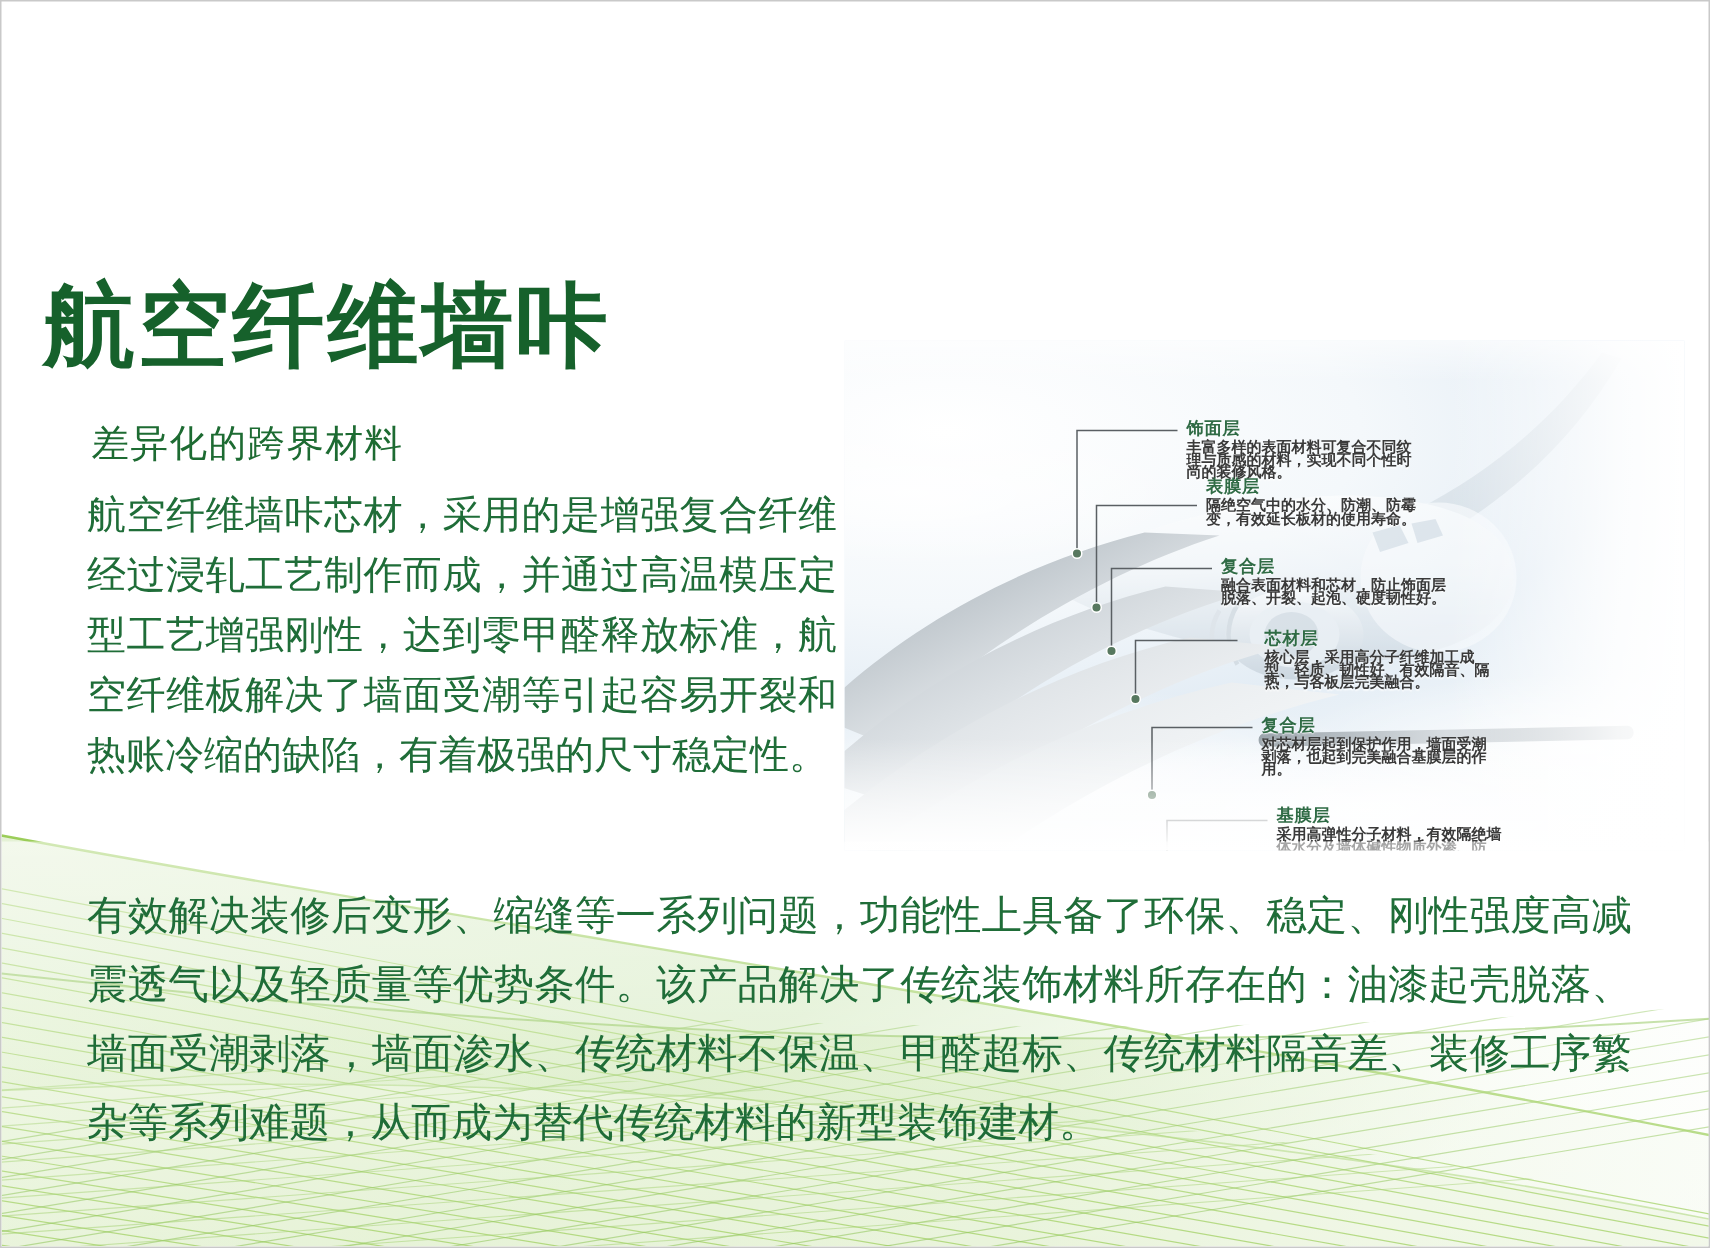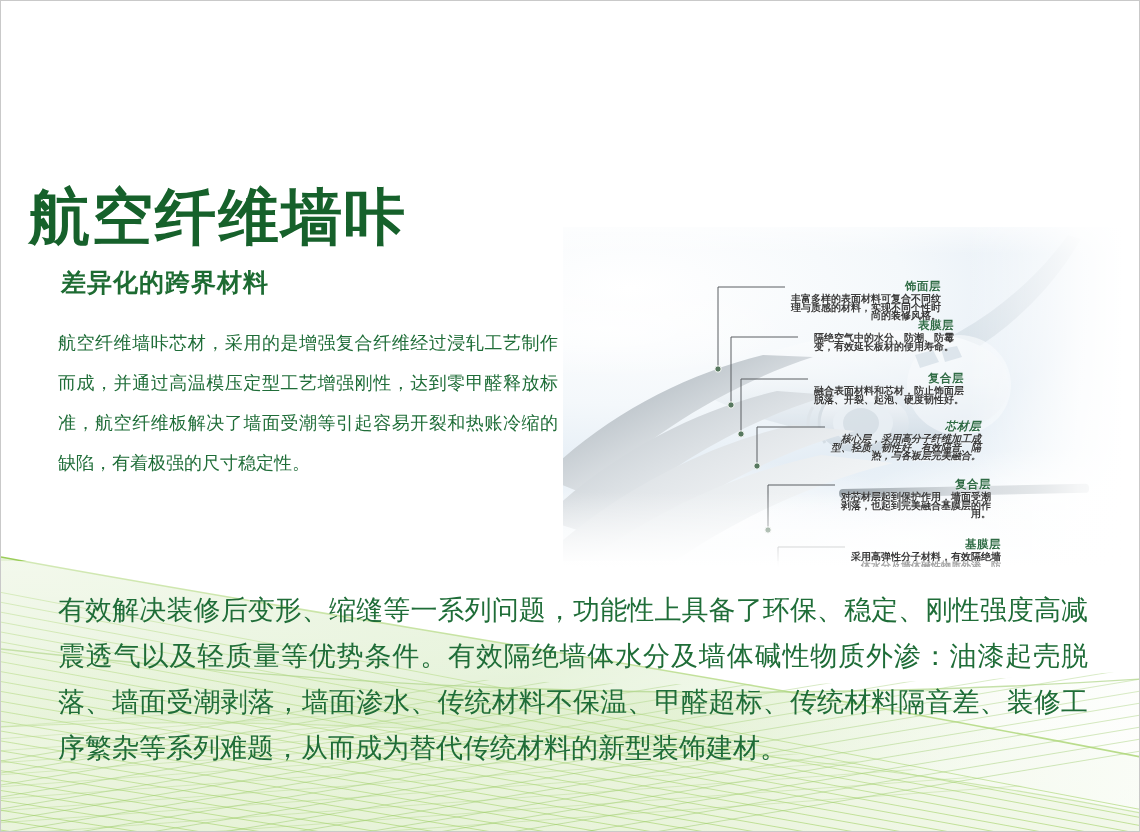--- a/index.html
+++ b/index.html
@@ -31,9 +31,9 @@
     white-space:nowrap;
   }
   .subtitle{
-    position:absolute;left:60px;top:269px;
+    position:absolute;left:60px;top:283px;
     font-size:25px;line-height:1;
-    font-weight:bold;
+    font-weight:normal;
     color:#1d6b32;
     letter-spacing:1px;
     white-space:nowrap;

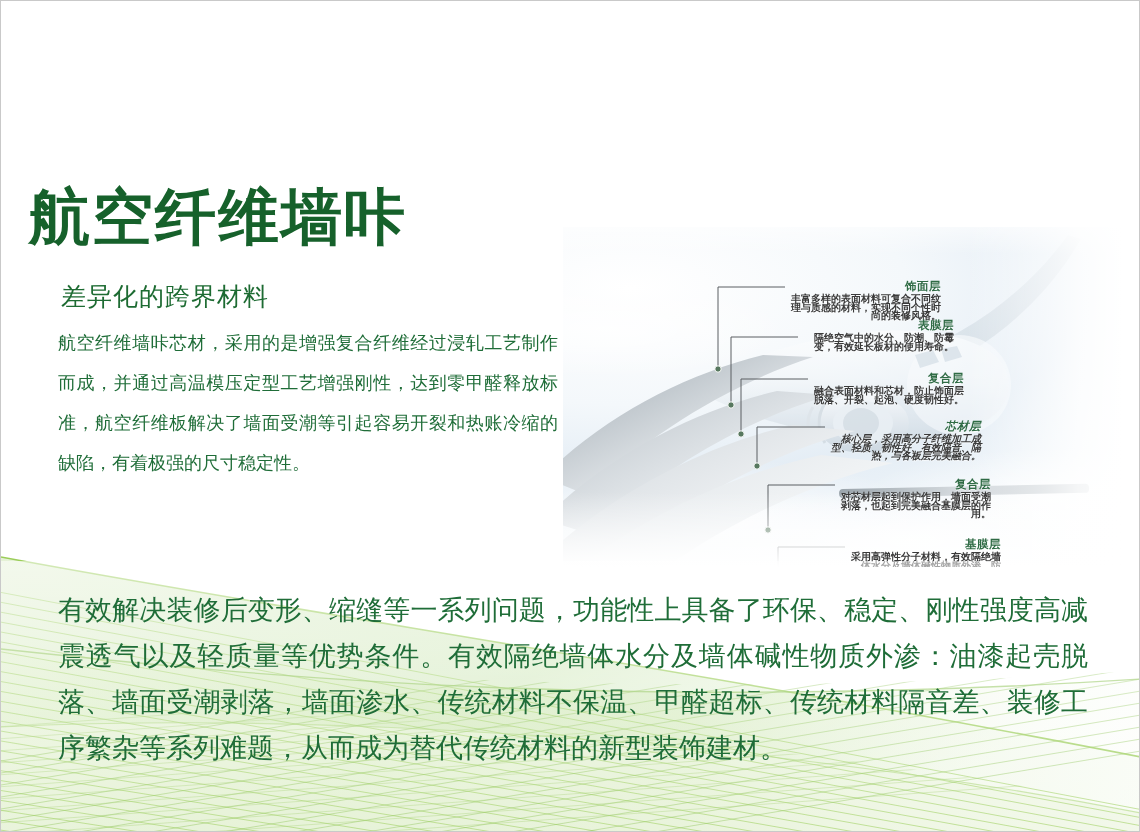--- a/index.html
+++ b/index.html
@@ -64,7 +64,6 @@
     position:absolute;left:562px;top:226px;
     width:560px;height:340px;
     overflow:hidden;
-    text-align:right;
   }
   .illus .sky{
     position:absolute;inset:0;

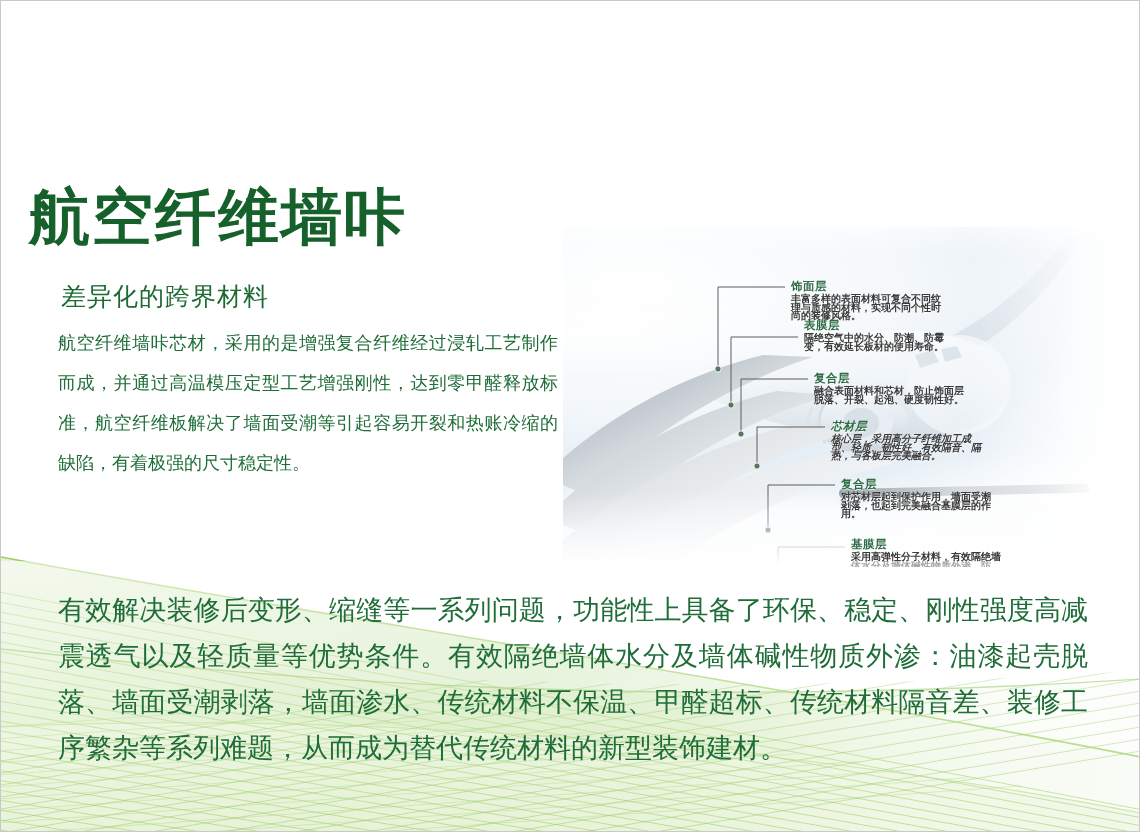--- a/index.html
+++ b/index.html
@@ -41,7 +41,7 @@
   .lead{
     position:absolute;left:57px;top:322px;
     width:500px;
-    font-size:18px;
+    font-size:26px;
     line-height:40px;
     color:#1f6d38;
     letter-spacing:0px;

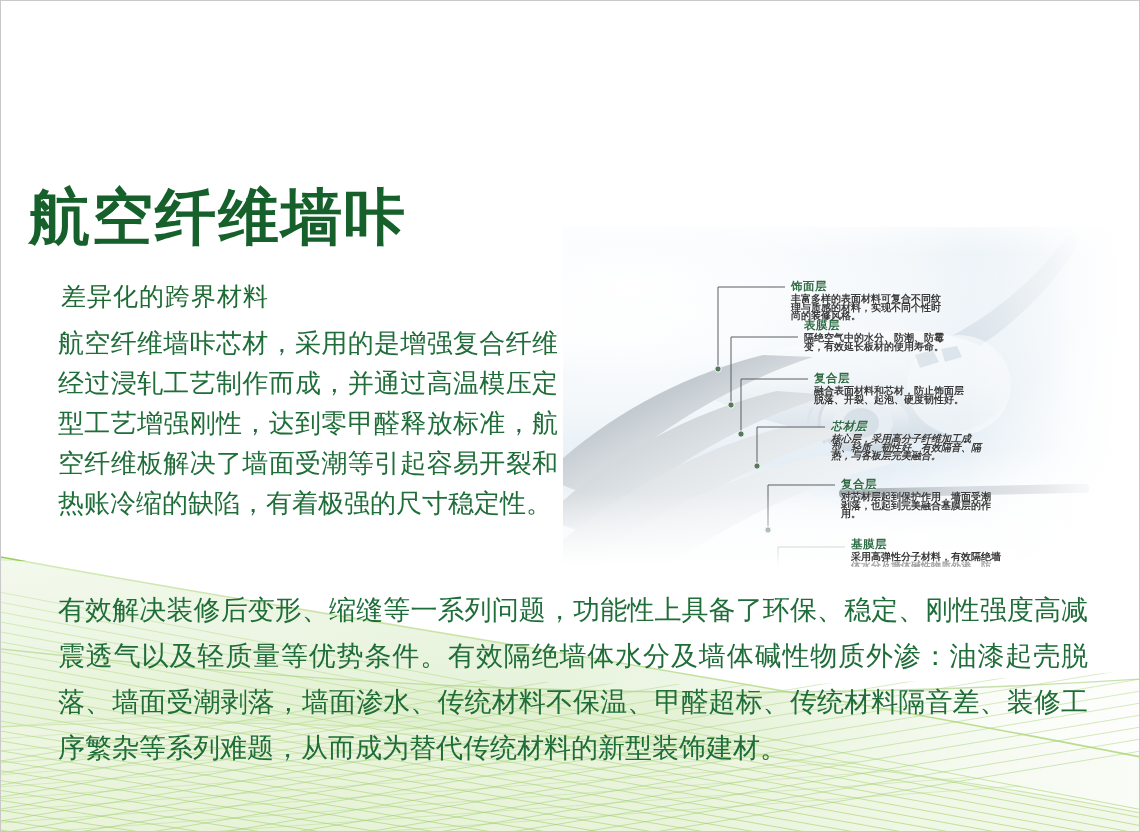--- a/index.html
+++ b/index.html
@@ -228,7 +228,7 @@
       <div class="c-title">复合层</div>
       <div class="c-desc">融合表面材料和芯材，防止饰面层脱落、开裂、起泡、硬度韧性好。</div>
     </div>
-    <div class="callout" style="left:268px;top:192px;font-style:italic;">
+    <div class="callout" style="left:280px;top:192px;">
       <div class="c-title">芯材层</div>
       <div class="c-desc">核心层，采用高分子纤维加工成型、轻质、韧性好、有效隔音、隔热，与各板层完美融合。</div>
     </div>

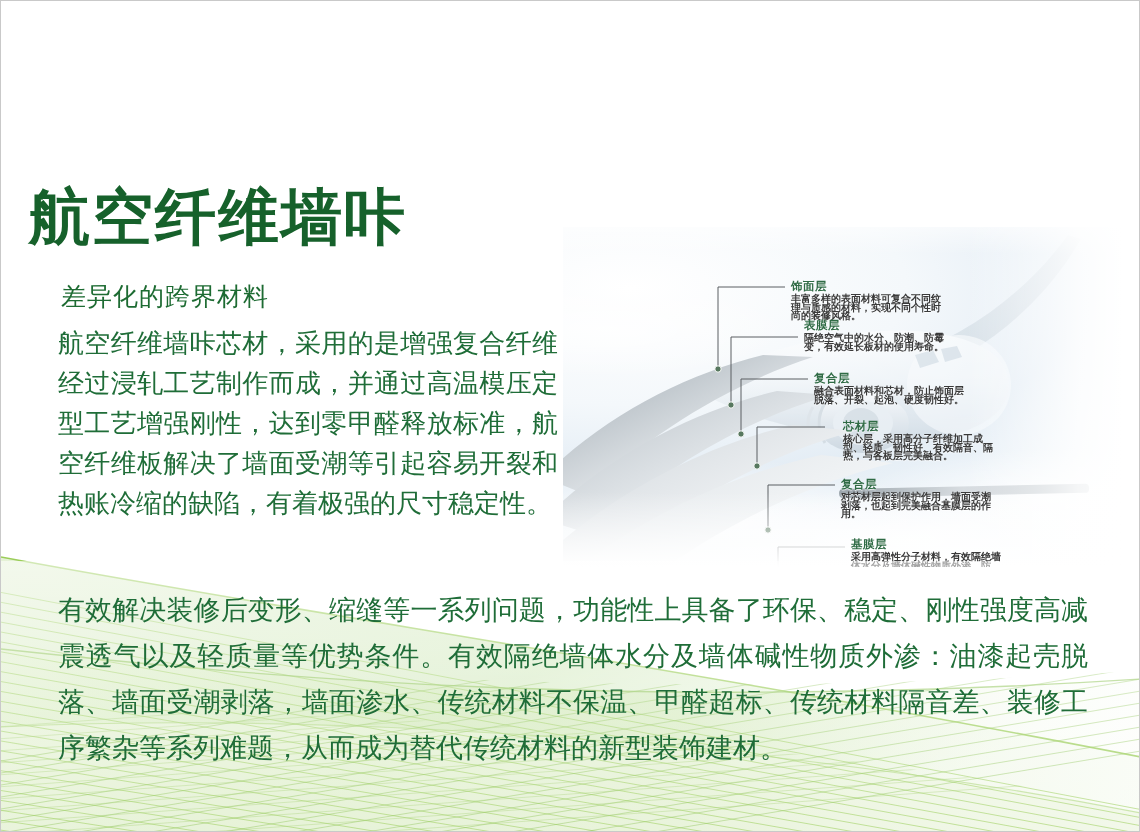--- a/index.html
+++ b/index.html
@@ -358,7 +358,7 @@
               background:linear-gradient(to bottom,rgba(255,255,255,.55),rgba(255,255,255,.18));
               pointer-events:none;z-index:5;"></div>
 
-  <div class="body-copy">有效解决装修后变形、缩缝等一系列问题，功能性上具备了环保、稳定、刚性强度高减震透气以及轻质量等优势条件。有效隔绝墙体水分及墙体碱性物质外渗：油漆起壳脱落、墙面受潮剥落，墙面渗水、传统材料不保温、甲醛超标、传统材料隔音差、装修工序繁杂等系列难题，从而成为替代传统材料的新型装饰建材。</div>
+  <div class="body-copy">有效解决装修后变形、缩缝等一系列问题，功能性上具备了环保、稳定、刚性强度高减震透气以及轻质量等优势条件。该产品解决了传统装饰材料所存在的：油漆起壳脱落、墙面受潮剥落，墙面渗水、传统材料不保温、甲醛超标、传统材料隔音差、装修工序繁杂等系列难题，从而成为替代传统材料的新型装饰建材。</div>
 
 </div>
 

